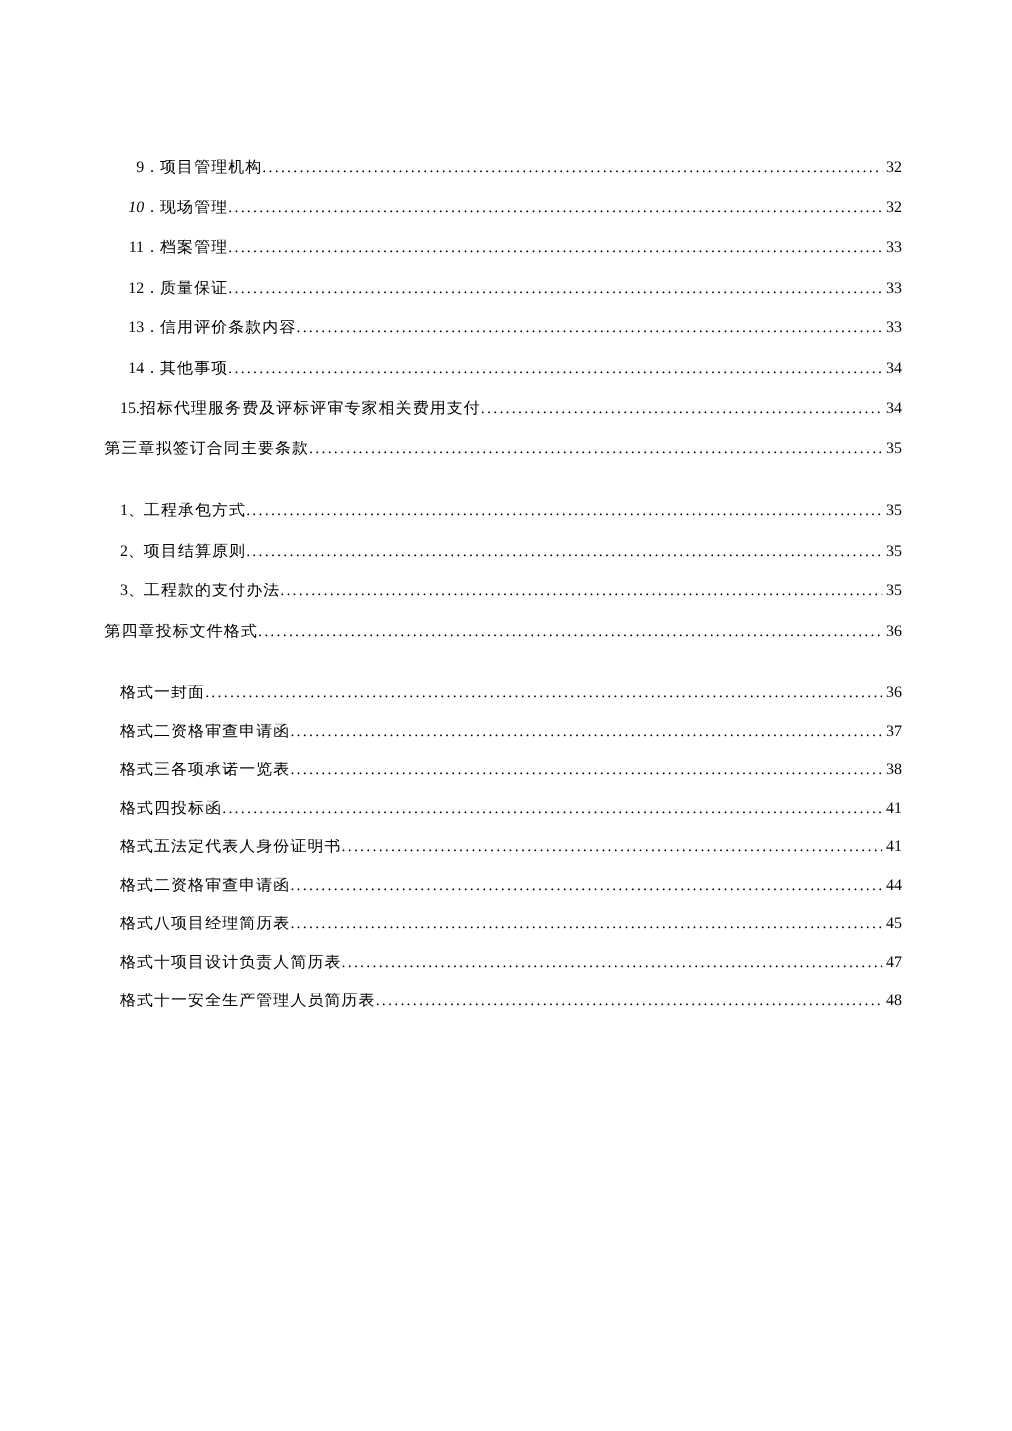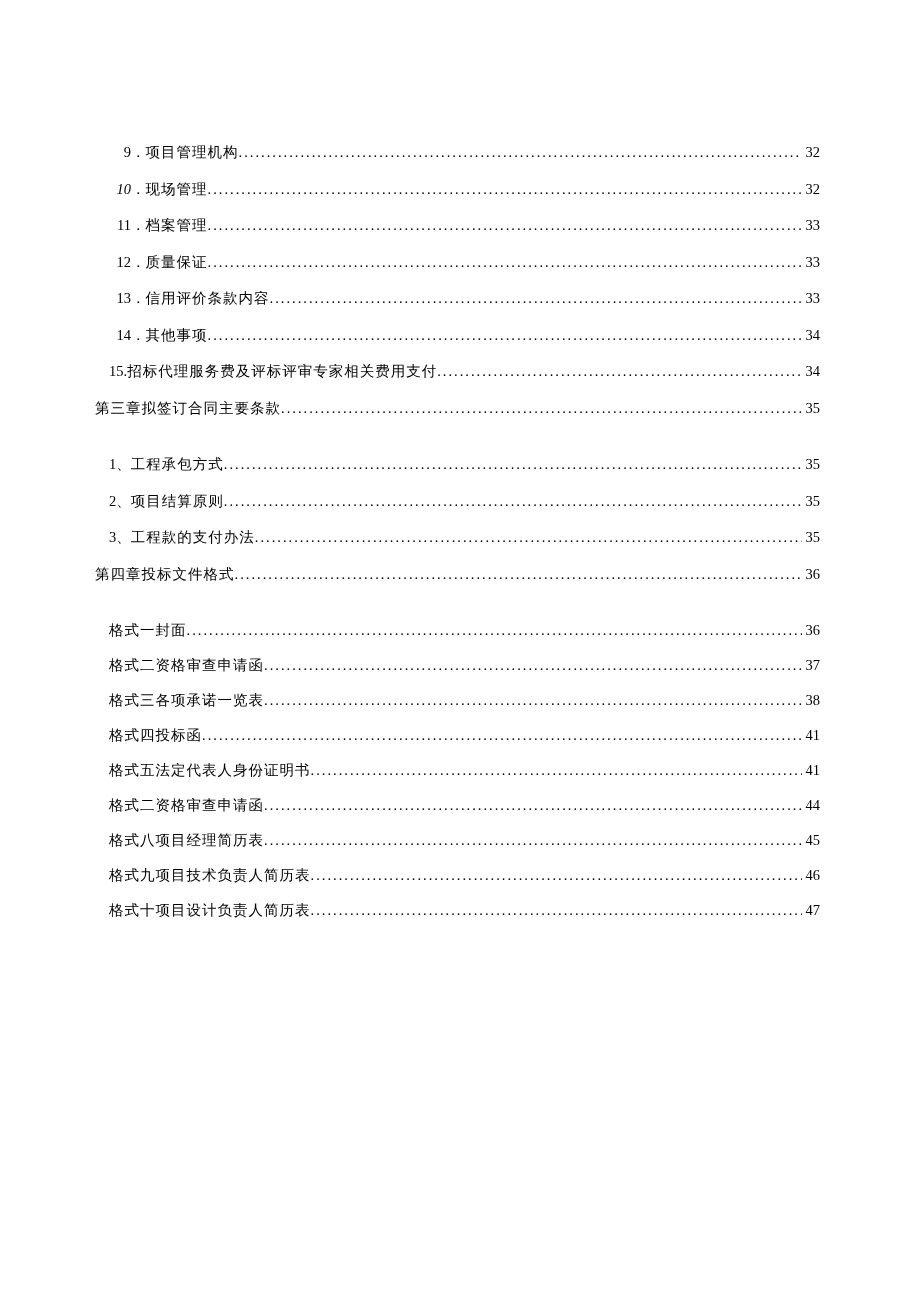--- a/index.html
+++ b/index.html
@@ -185,11 +185,6 @@
         <span class="toc-page">45</span>
       </div>
       <div class="toc-line">
-        <span class="toc-label">格式九项目技术负责人简历表</span>
-        <span class="toc-dots"></span>
-        <span class="toc-page">46</span>
-      </div>
-      <div class="toc-line">
         <span class="toc-label">格式十项目设计负责人简历表</span>
         <span class="toc-dots"></span>
         <span class="toc-page">47</span>

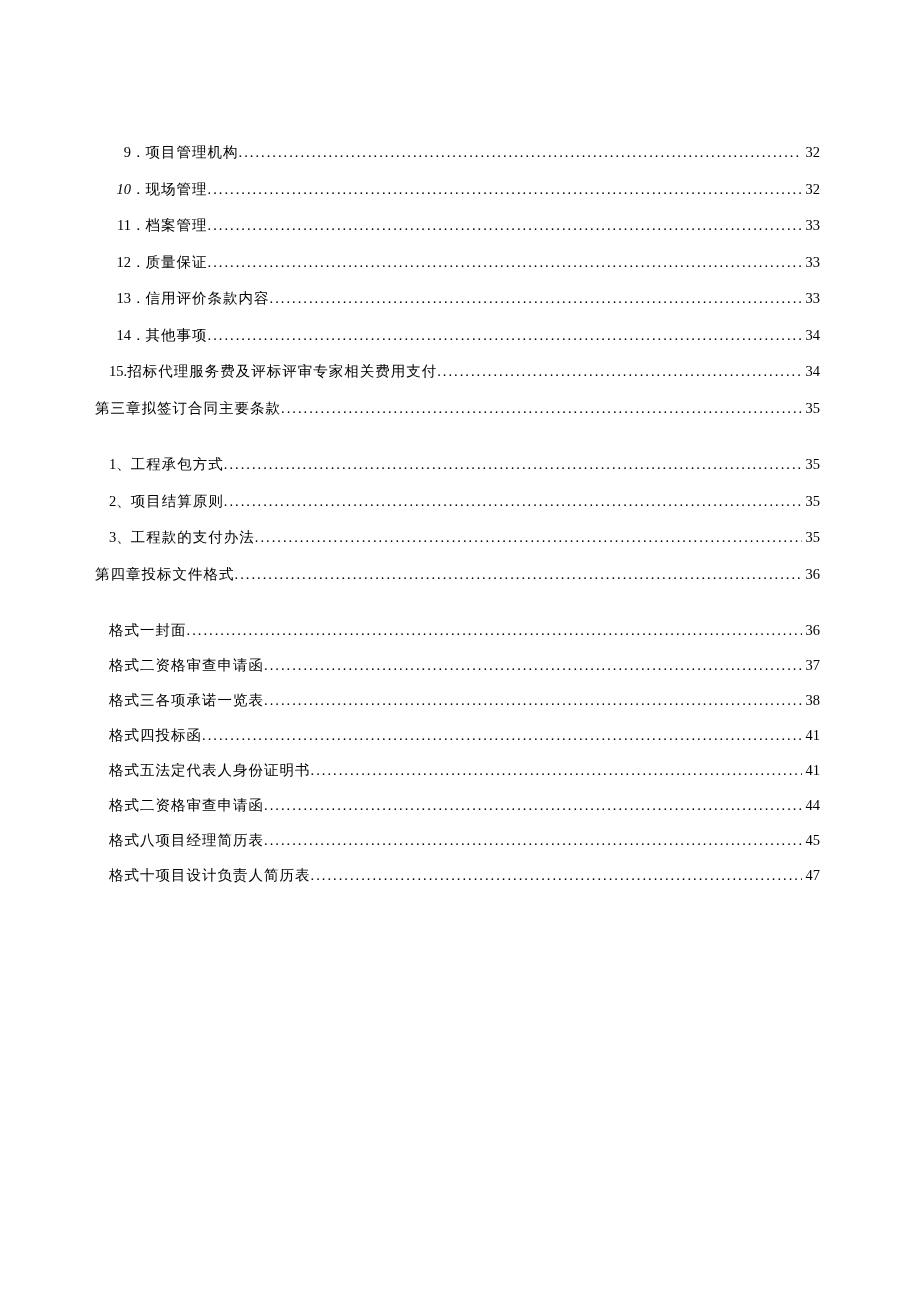--- a/index.html
+++ b/index.html
@@ -189,6 +189,11 @@
         <span class="toc-dots"></span>
         <span class="toc-page">47</span>
       </div>
+      <div class="toc-line">
+        <span class="toc-label">格式十一安全生产管理人员简历表</span>
+        <span class="toc-dots"></span>
+        <span class="toc-page">48</span>
+      </div>
     </div>
 
 </div>

